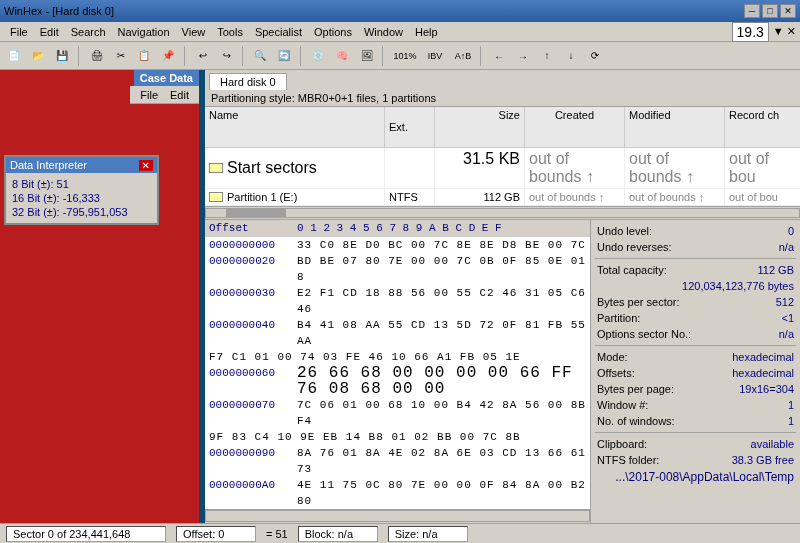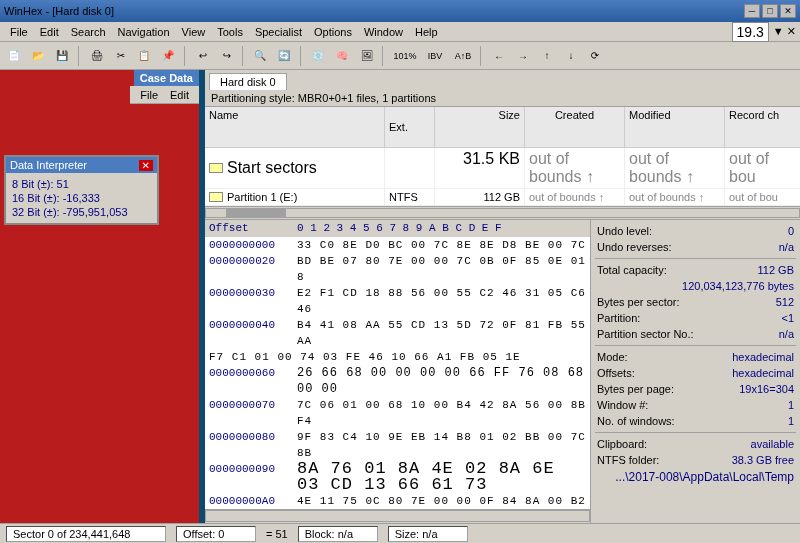--- a/index.html
+++ b/index.html
@@ -270,7 +270,7 @@
           <span class="info-value">&lt;1</span>
         </div>
         <div class="info-row">
-          <span class="info-label">Partition sector No.:</span>
+          <span class="info-label">Options sector No.:</span>
           <span class="info-value">n/a</span>
         </div>
         <div class="info-divider"></div>

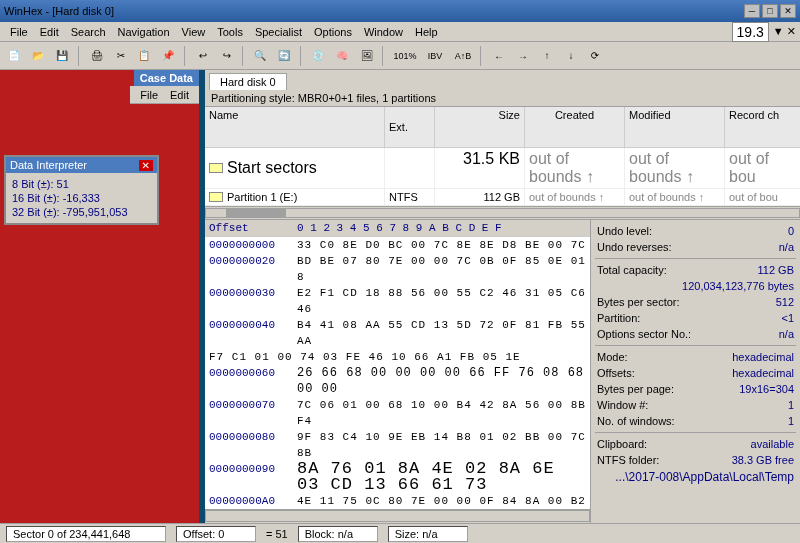--- a/index.html
+++ b/index.html
@@ -218,7 +218,7 @@
             </div>
           <div class="hex-row">
               <span class="hex-offset" style="color:#000080;width:88px;flex-shrink:0">0000000060</span>
-              <span class="hex-bytes" style="color:#000;font-size:12px;"> 26 66 68 00 00 00 00 66  FF 76 08 68 00 00</span>
+              <span class="hex-bytes" style="color:#000;font-size:16px;"> 26 66 68 00 00 00 00 66  FF 76 08 68 00 00</span>
             </div>
           <div class="hex-row">
               <span class="hex-offset" style="color:#000080;width:88px;flex-shrink:0">0000000070</span>

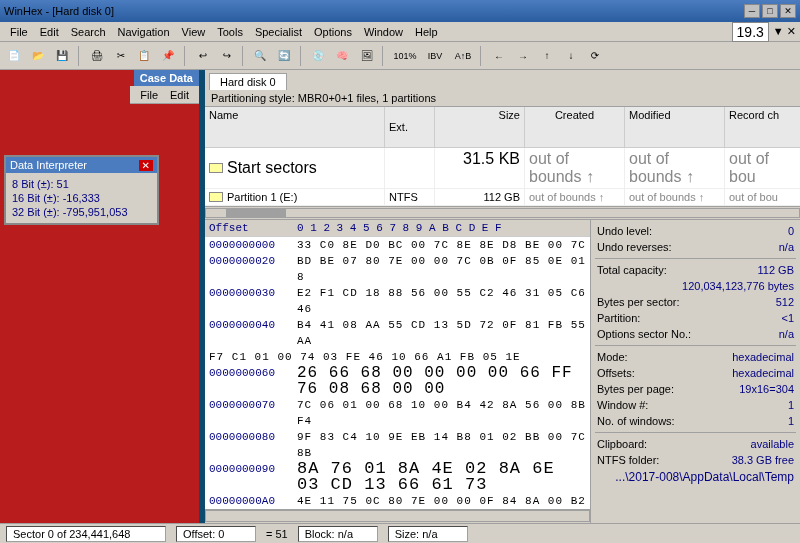--- a/index.html
+++ b/index.html
@@ -225,7 +225,6 @@
               <span class="hex-bytes" style="color:#000;font-size:11px;"> 7C 06 01 00 68 10 00 B4  42 8A 56 00 8B F4</span>
             </div>
           <div class="hex-row">
-              <span class="hex-offset" style="color:#000080;width:88px;flex-shrink:0">0000000080</span>
               <span class="hex-bytes" style="color:#000;font-size:11px;"> 9F 83 C4 10 9E EB 14 B8  01 02 BB 00 7C 8B</span>
             </div>
           <div class="hex-row">

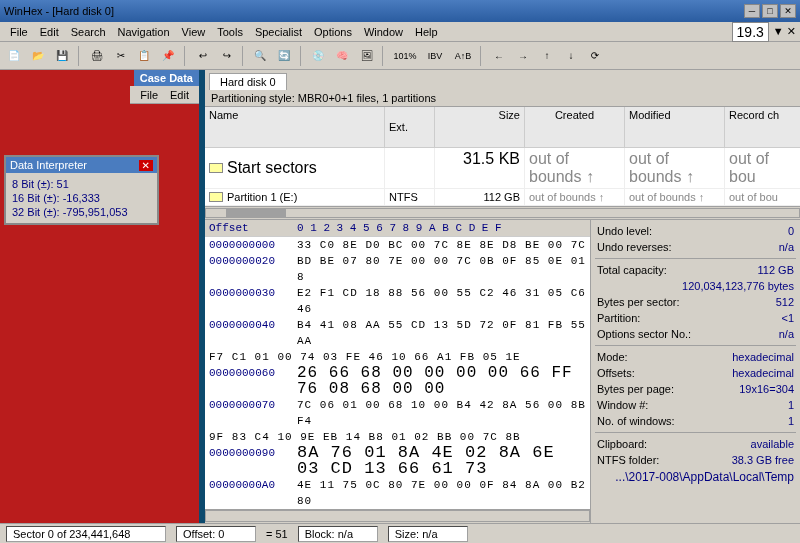--- a/index.html
+++ b/index.html
@@ -229,7 +229,7 @@
             </div>
           <div class="hex-row">
               <span class="hex-offset" style="color:#000080;width:88px;flex-shrink:0">0000000090</span>
-              <span class="hex-bytes" style="color:#000;font-size:17px;"> 8A 76 01 8A 4E 02 8A 6E  03 CD 13 66 61 73</span>
+              <span class="hex-bytes" style="color:#000;font-size:11px;"> 8A 76 01 8A 4E 02 8A 6E  03 CD 13 66 61 73</span>
             </div>
           <div class="hex-row">
               <span class="hex-offset" style="color:#000080;width:88px;flex-shrink:0">00000000A0</span>

